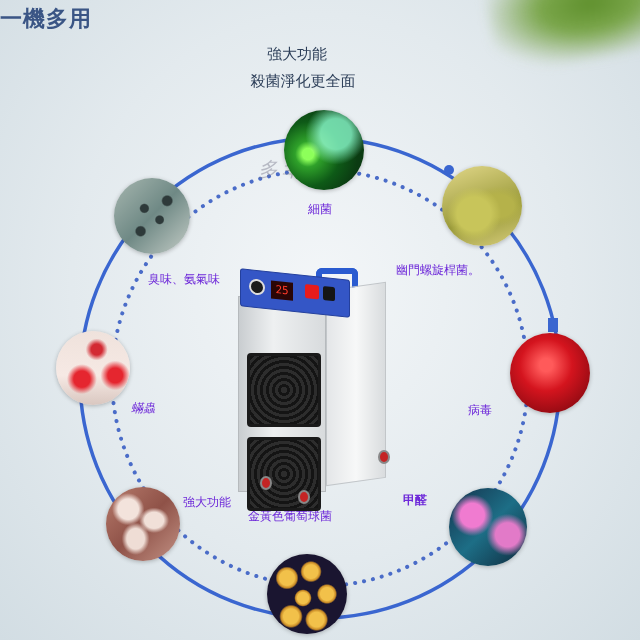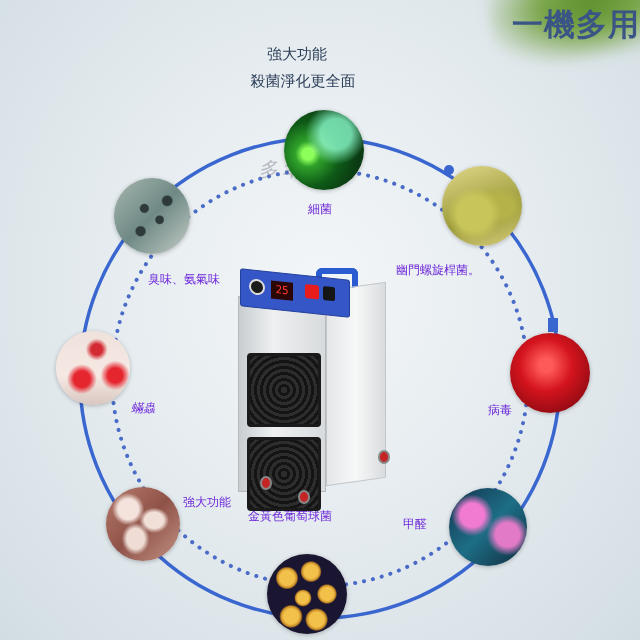--- a/index.html
+++ b/index.html
@@ -15,8 +15,8 @@
     filter: blur(6px); transform: rotate(-10deg);
   }
   .title {
-    position: absolute; top: 4px; left: 0; width: 640px; text-align: right;
-    font-size: 31px; font-weight: bold; color: #3a5585; letter-spacing: 1px;
+    position: absolute; top: 4px; left: 0; width: 640px; text-align: left;
+    font-size: 22px; font-weight: bold; color: #3a5585; letter-spacing: 1px;
   }
   .sub1, .sub2 {
     position: absolute; left: 0; width: 594px; text-align: center;

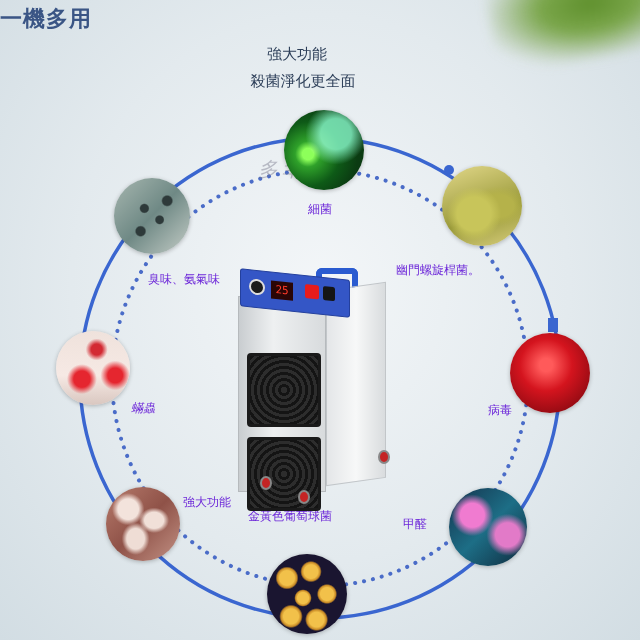--- a/index.html
+++ b/index.html
@@ -110,7 +110,7 @@
 <div class="lbl" style="left:131px;top:400px;font-style:italic;">蟎蟲</div>
 
 <div class="bubble b-virus" style="left:510px;top:333px;width:80px;height:80px;"></div>
-<div class="lbl" style="left:488px;top:402px;">病毒</div>
+<div class="lbl" style="left:468px;top:402px;">病毒</div>
 
 <div class="bubble b-odormol" style="left:106px;top:487px;width:74px;height:74px;"></div>
 <div class="lbl" style="left:183px;top:494px;">強大功能</div>

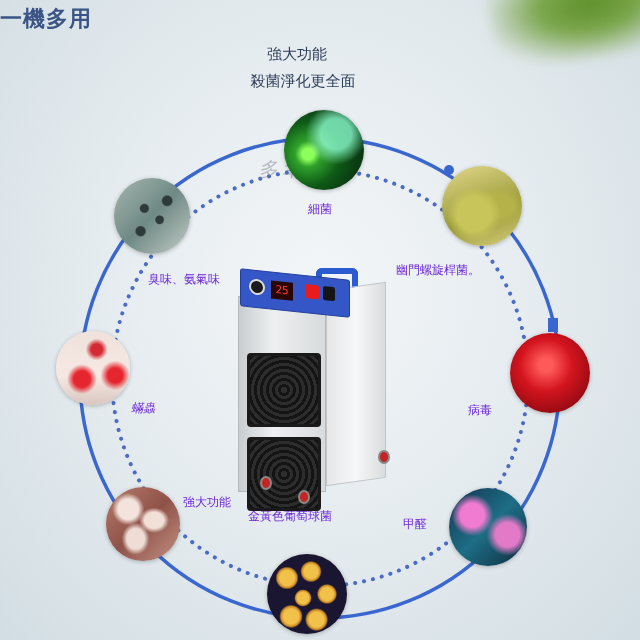--- a/index.html
+++ b/index.html
@@ -116,7 +116,7 @@
 <div class="lbl" style="left:183px;top:494px;">強大功能</div>
 
 <div class="bubble b-formal" style="left:449px;top:488px;width:78px;height:78px;"></div>
-<div class="lbl" style="left:403px;top:516px;">甲醛</div>
+<div class="lbl" style="left:403px;top:492px;font-weight:bold;">甲醛</div>
 
 <div class="lbl" style="left:248px;top:508px;">金黃色葡萄球菌</div>
 <div class="bubble b-staph" style="left:267px;top:554px;width:80px;height:80px;"></div>

